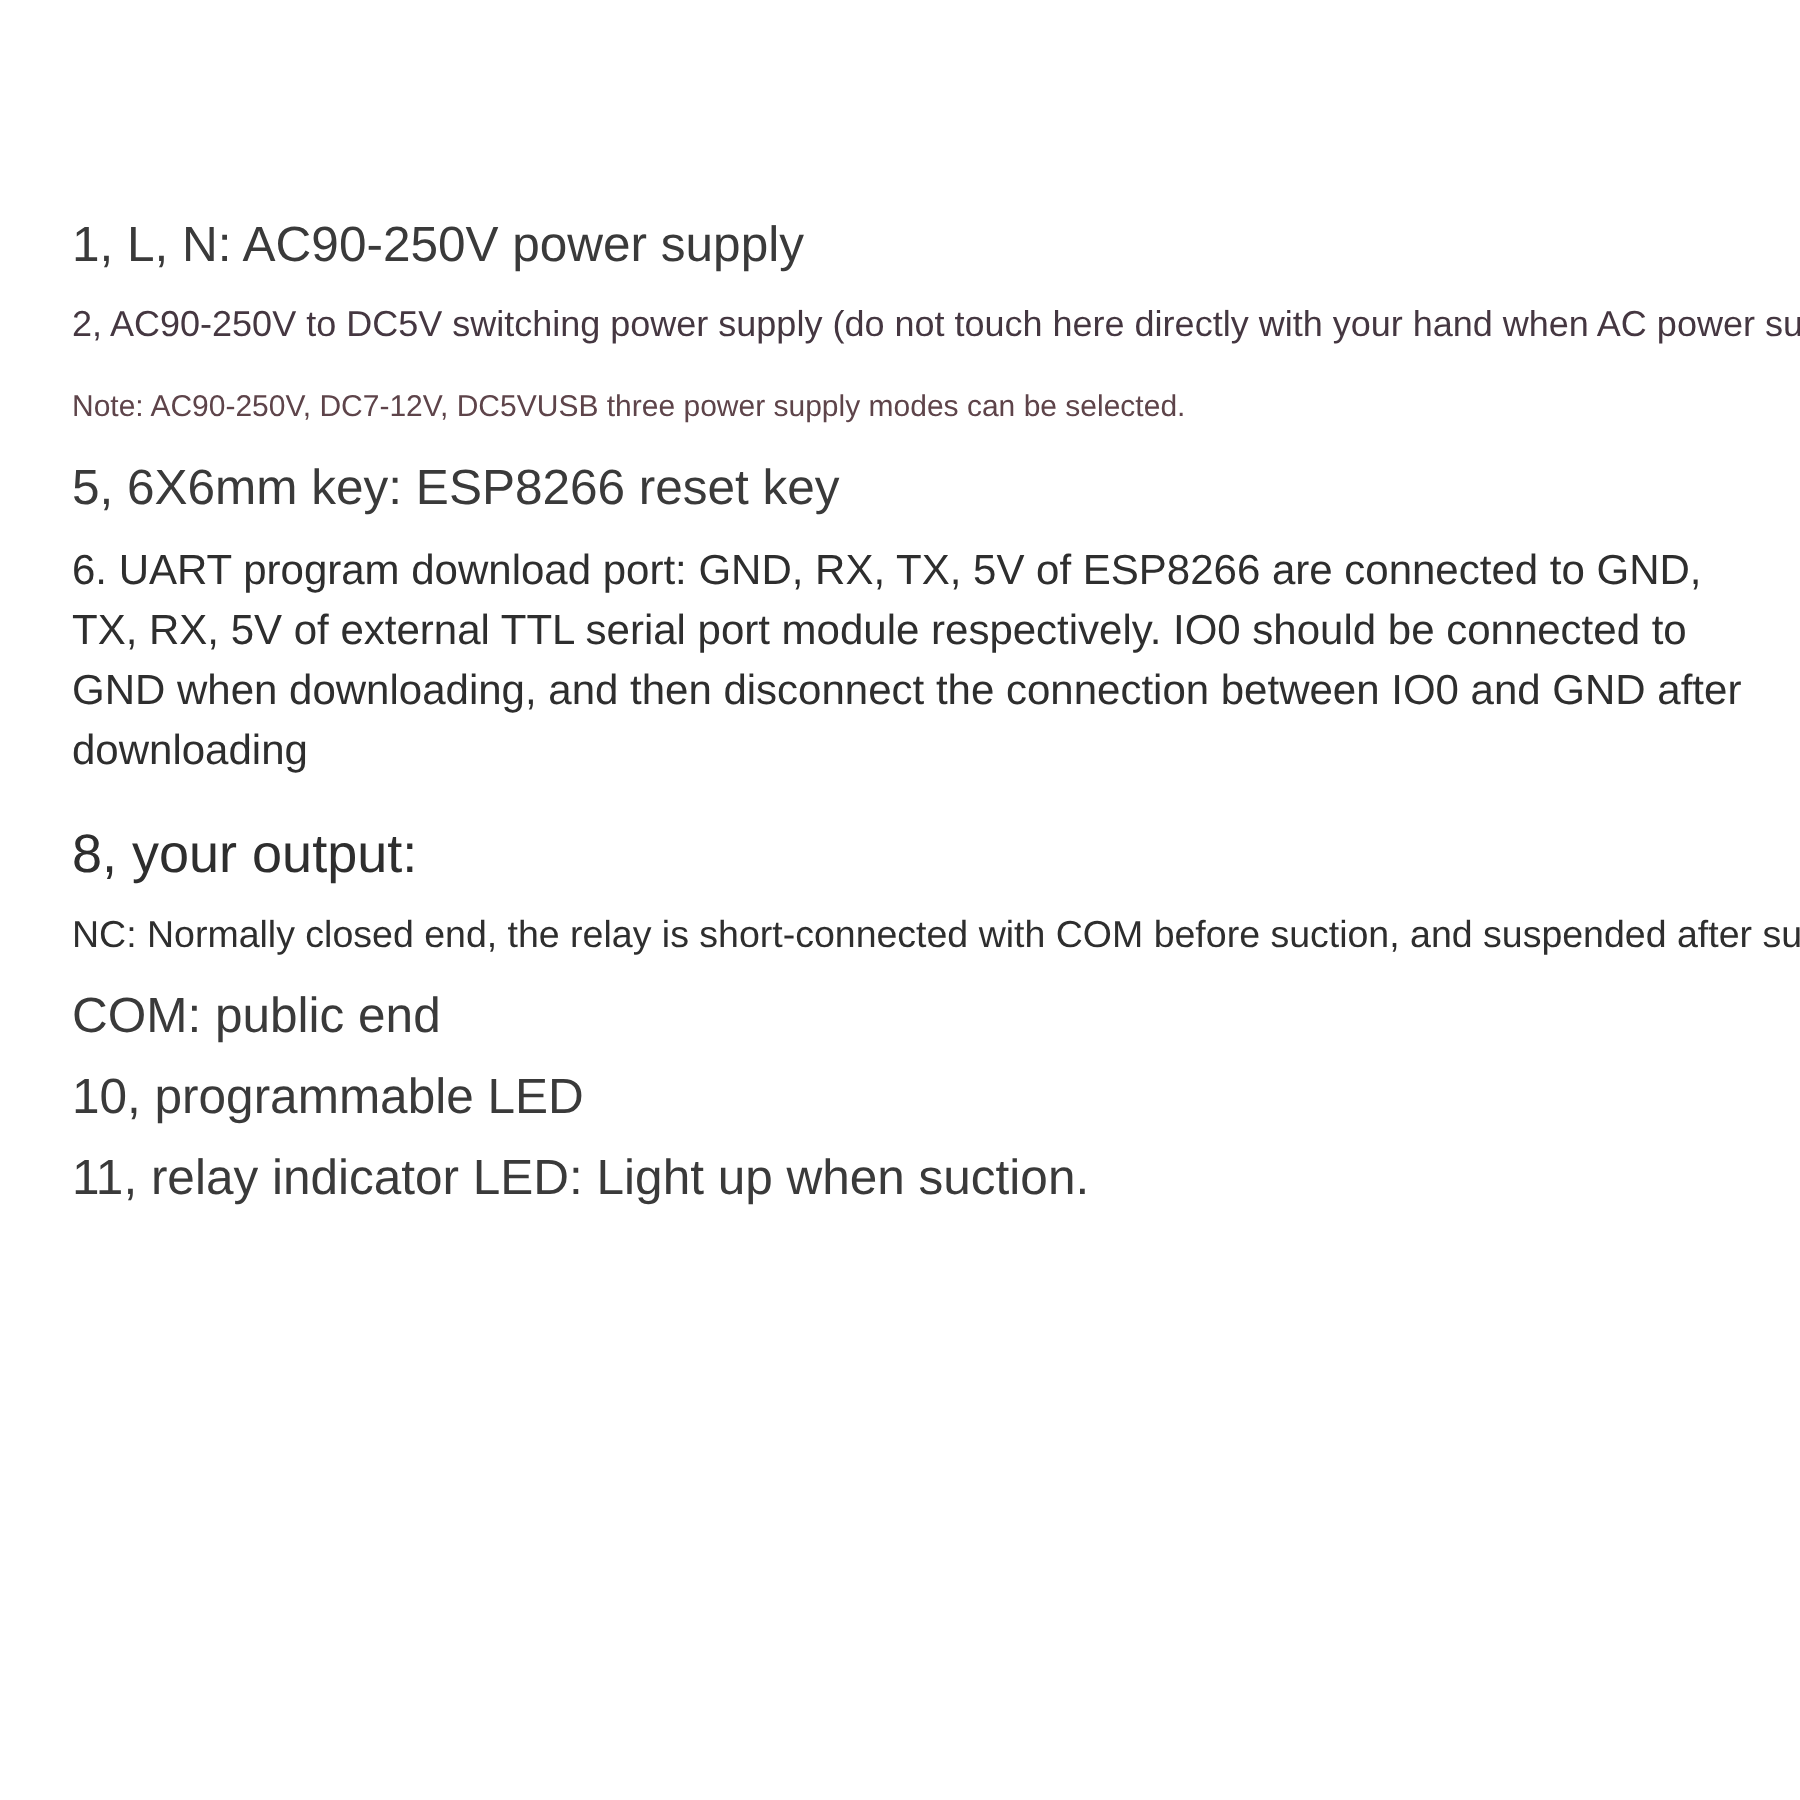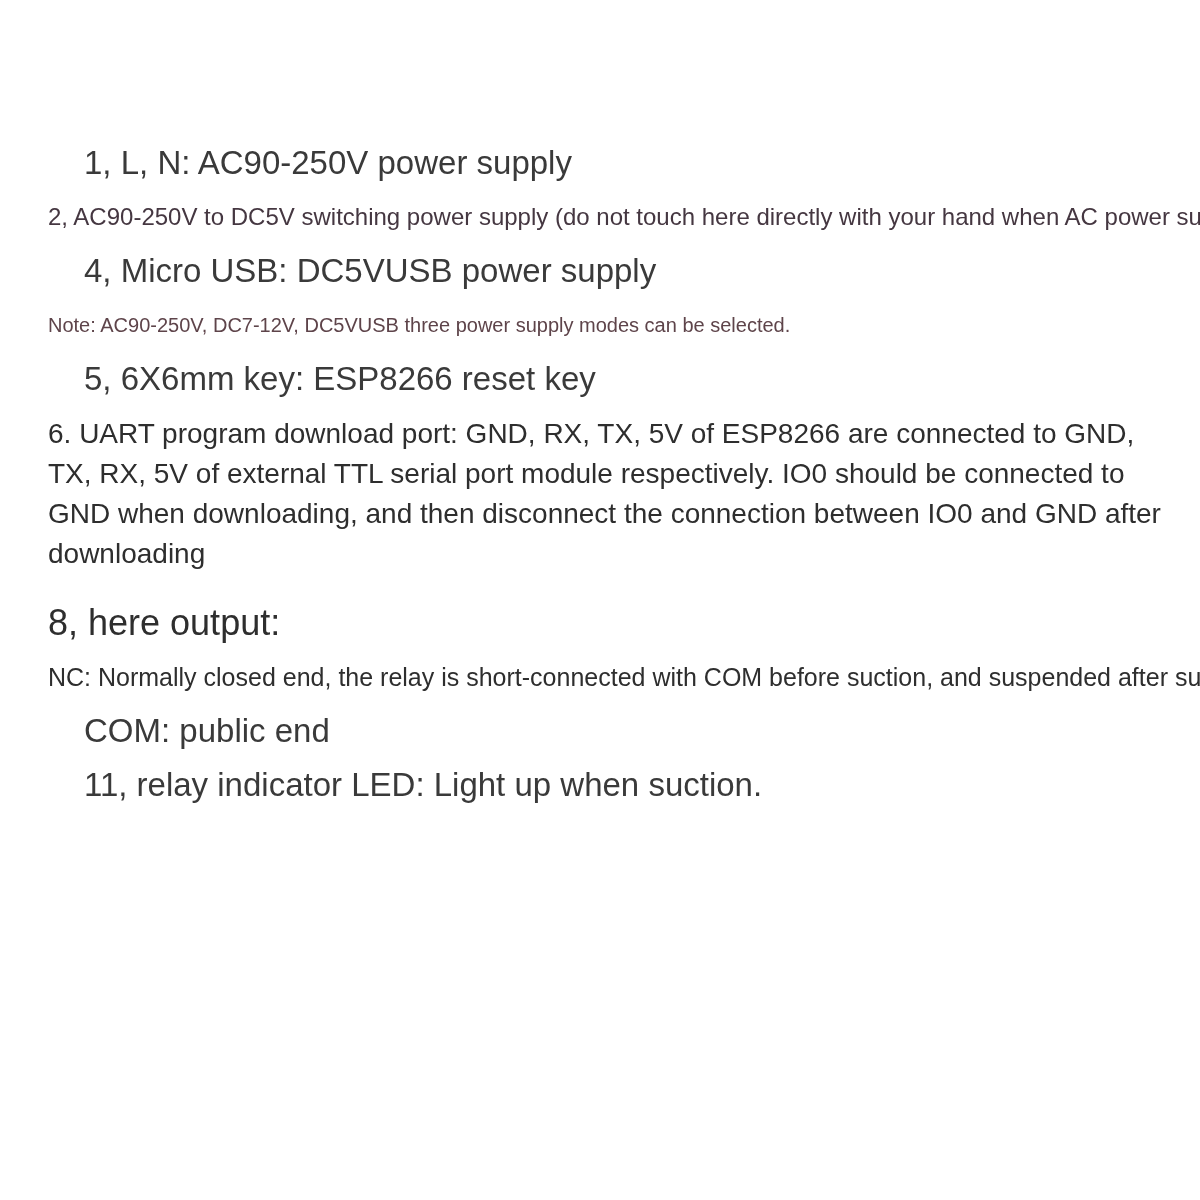--- a/index.html
+++ b/index.html
@@ -31,7 +31,6 @@
   .t-big {
     font-size: 33px;
     color: var(--text-dark, #3a3a3a);
-    margin-left: 36px;
   }
   
   .t-xl {

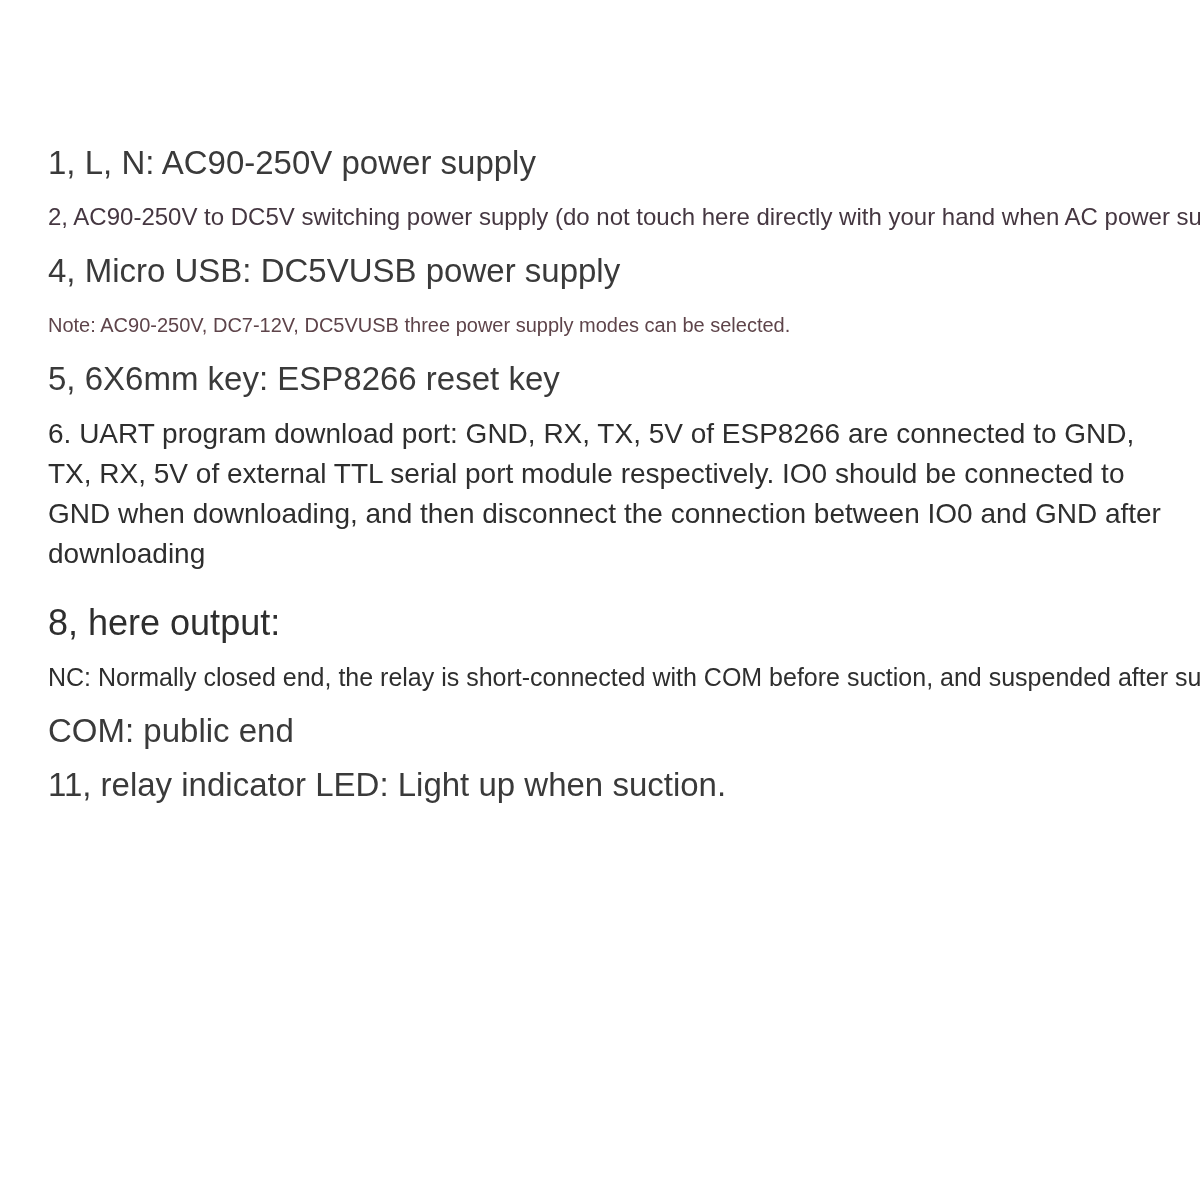--- a/index.html
+++ b/index.html
@@ -78,7 +78,6 @@
     <div class="line t-small-maroon">2, AC90-250V to DC5V switching power supply (do not touch here directly with your hand when AC power supply is used!!)</div>
 
 
-    <div class="line t-big">4, Micro USB: DC5VUSB power supply</div>
 
     <div class="line t-note">Note: AC90-250V, DC7-12V, DC5VUSB three power supply modes can be selected.</div>
 

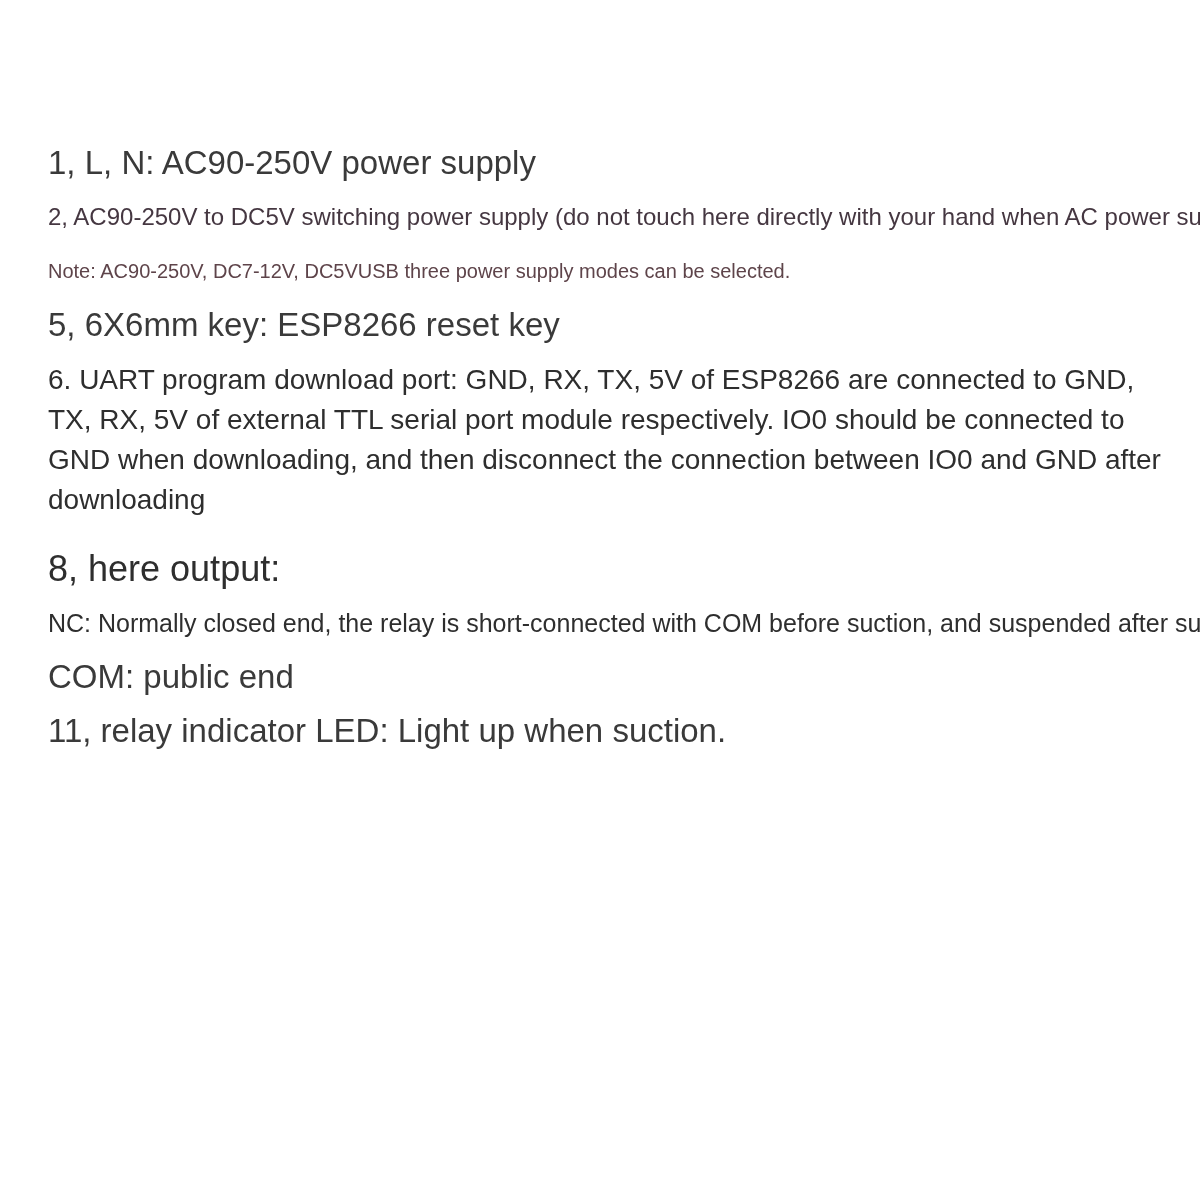--- a/index.html
+++ b/index.html
@@ -86,7 +86,7 @@
     <div class="paragraph">6. UART program download port: GND, RX, TX, 5V of ESP8266 are connected to GND, TX, RX, 5V of external TTL serial port module respectively. IO0 should be connected to GND when downloading, and then disconnect the connection between IO0 and GND after downloading</div>
 
 
-    <div class="line t-xl">8, here output:</div>
+    <div class="line t-xl">8, your output:</div>
 
     <div class="line t-mid">NC: Normally closed end, the relay is short-connected with COM before suction, and suspended after suction</div>
 

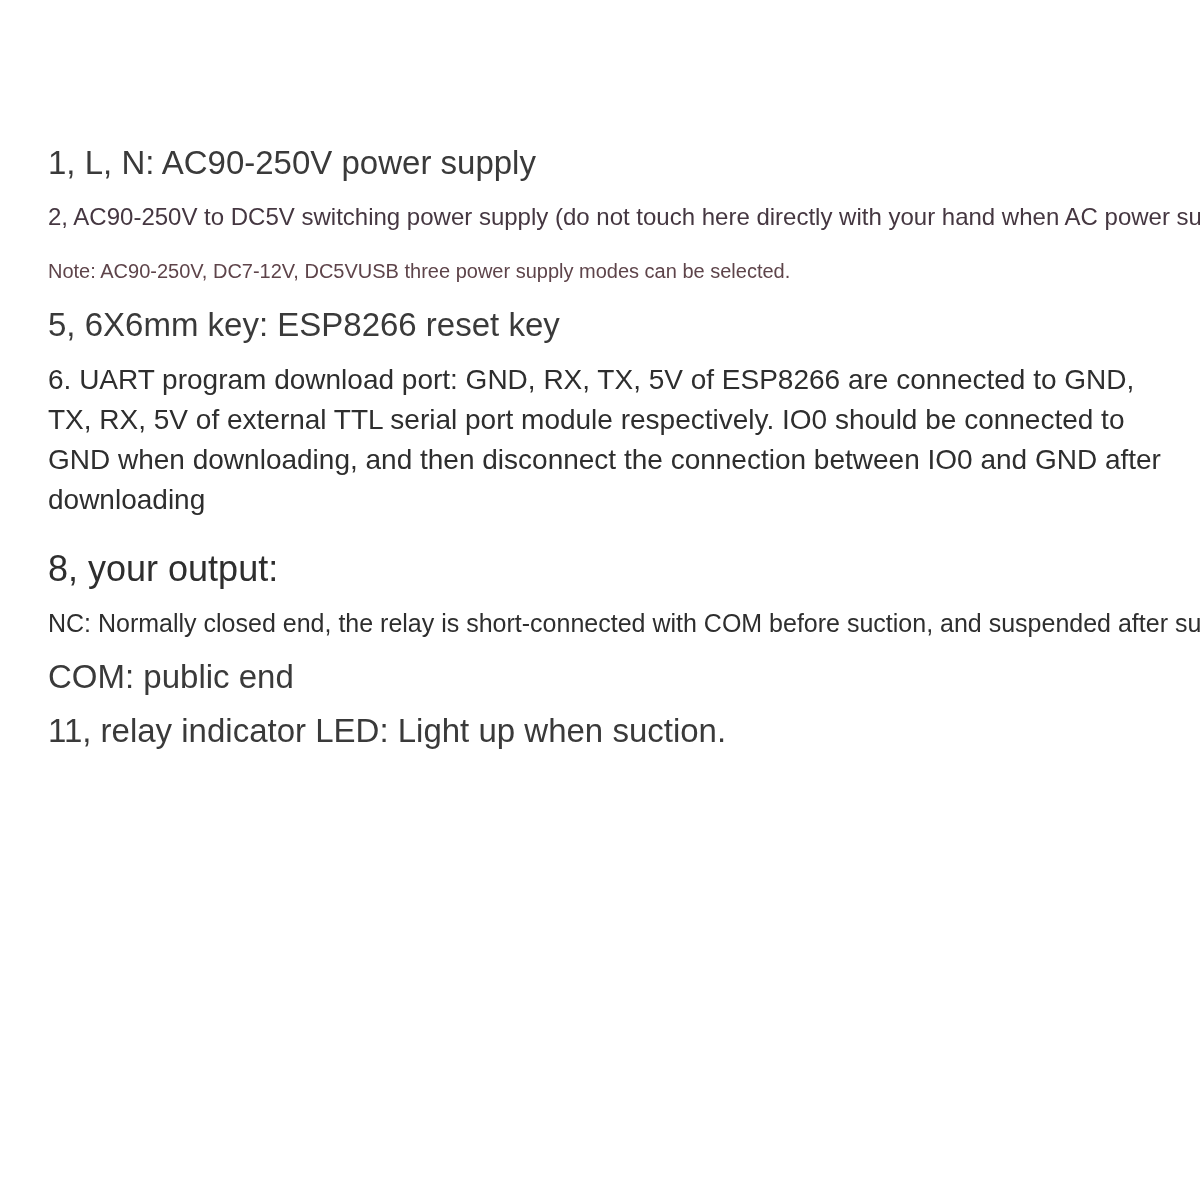--- a/index.html
+++ b/index.html
@@ -94,6 +94,7 @@
 
 
 
+    <div class="line t-big">10, programmable LED</div>
 
     <div class="line t-big">11, relay indicator LED: Light up when suction.</div>
 

